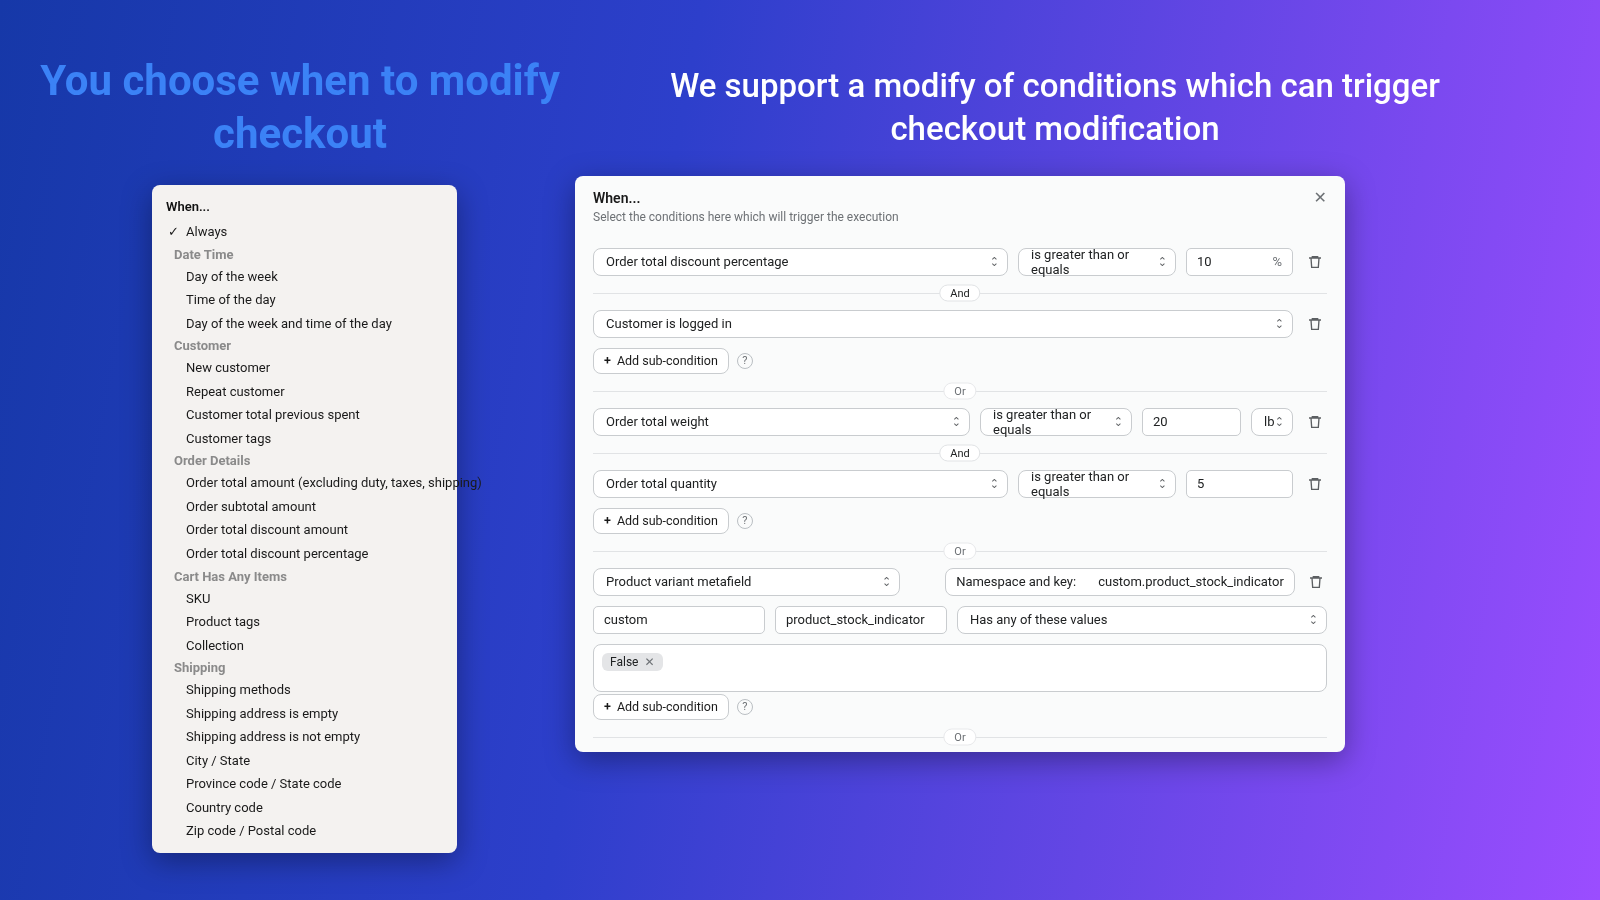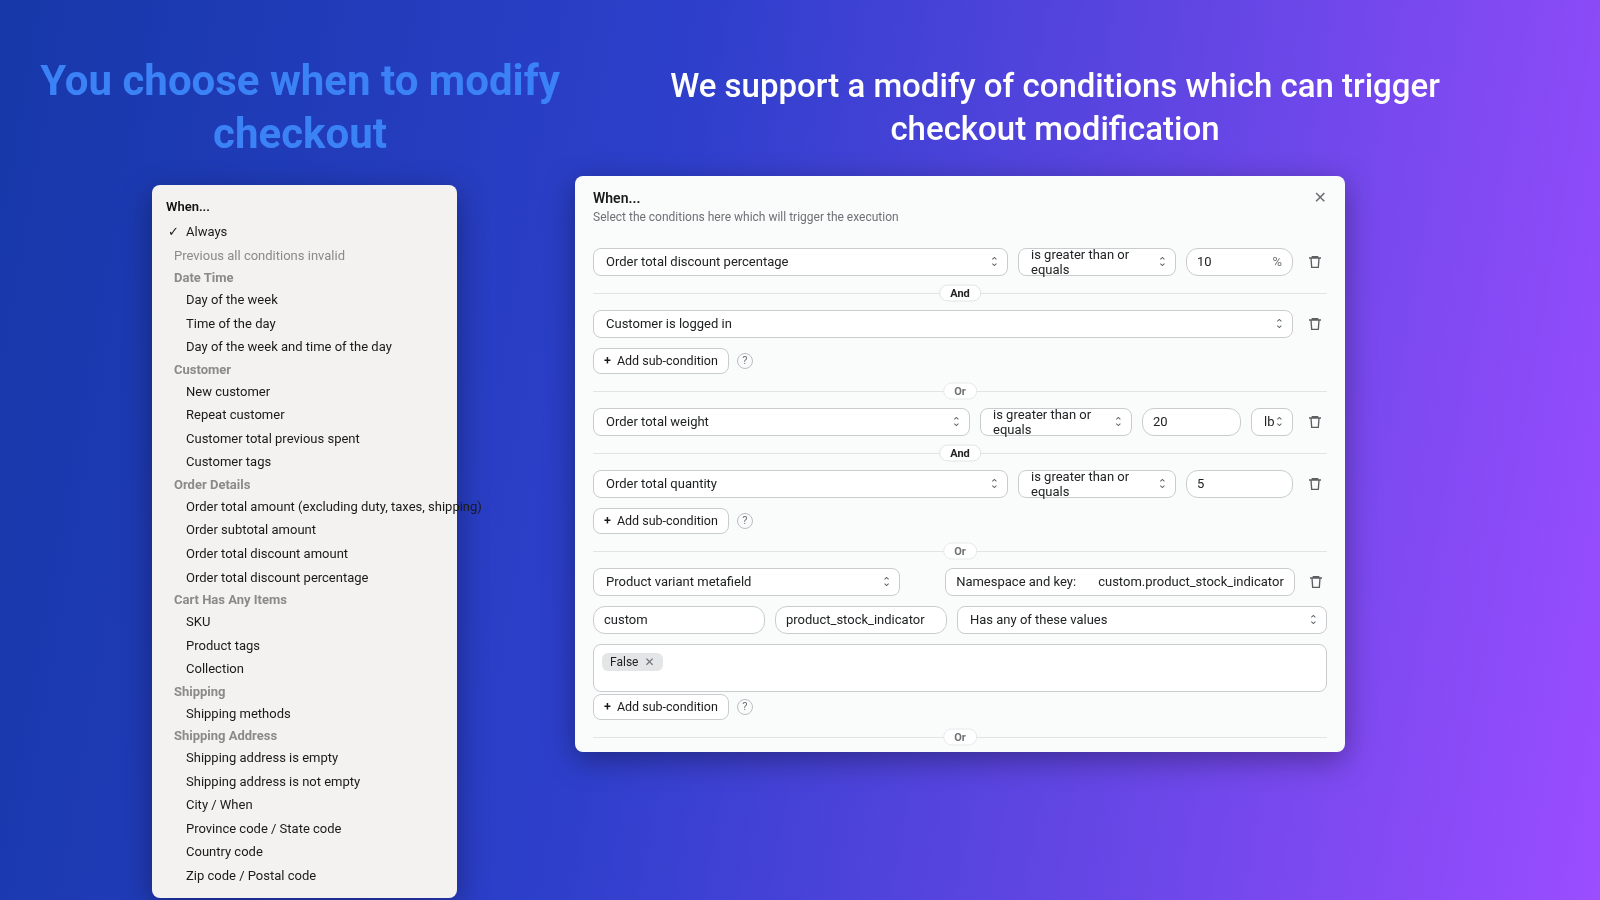--- a/index.html
+++ b/index.html
@@ -137,7 +137,6 @@
     <div class="dropdown-card">
       <div class="dropdown-title">When...</div>
       <div class="dropdown-row checked">Always</div>
-      <div class="dropdown-row disabled">Previous all conditions invalid</div>
       <div id="dd-groups">
           <div class="dropdown-group">Date Time</div>
           <div class="dropdown-row">Day of the week</div>

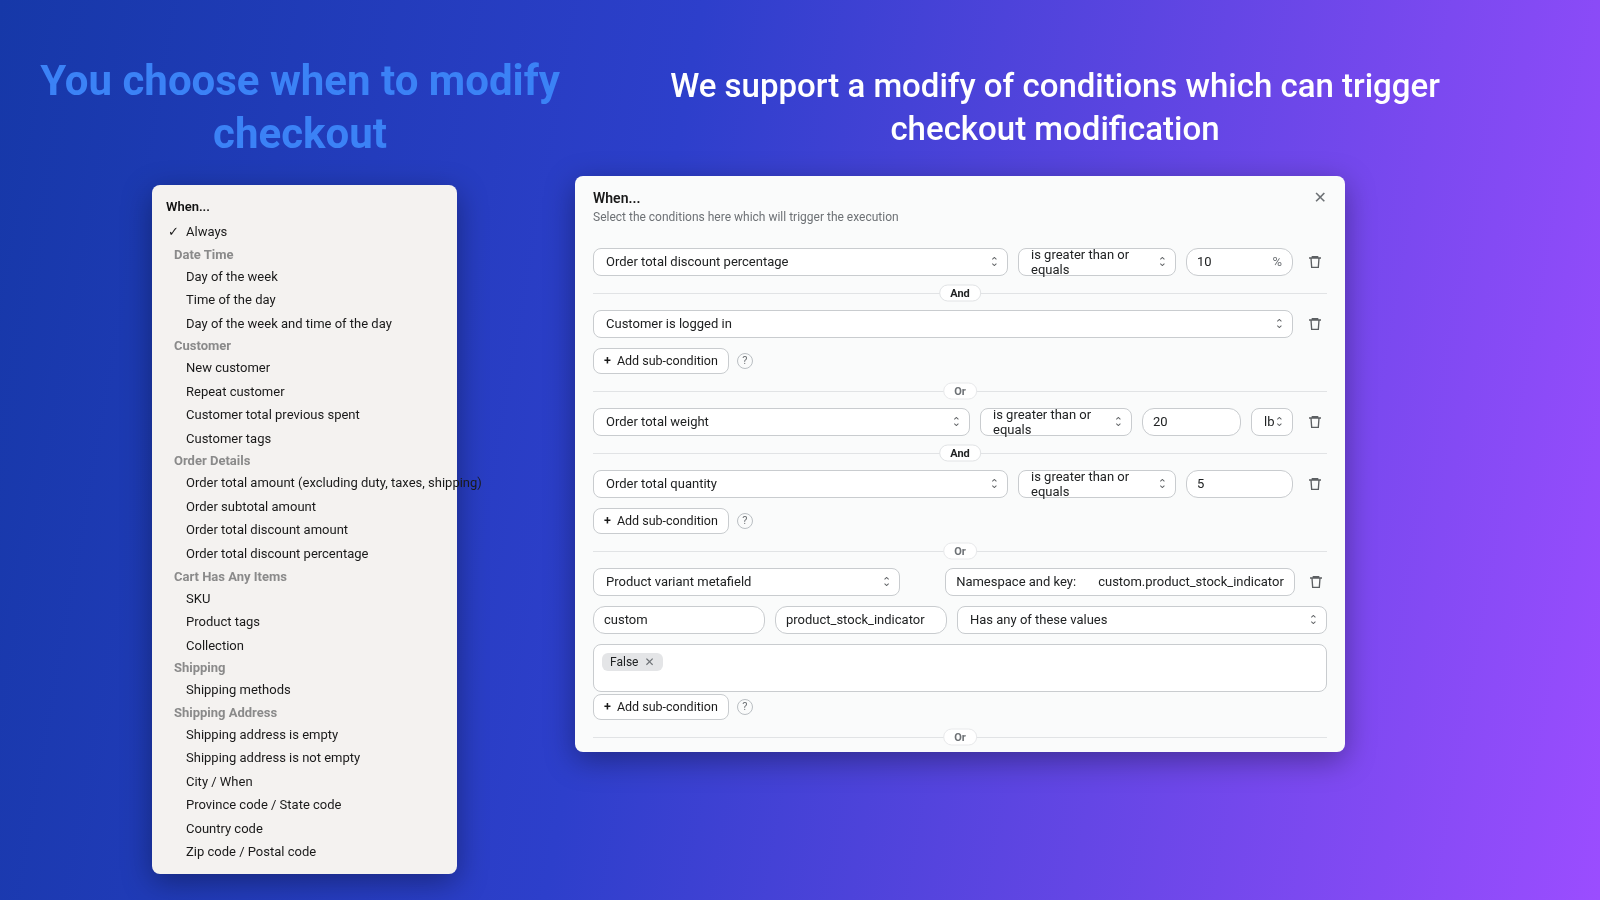--- a/index.html
+++ b/index.html
@@ -82,7 +82,7 @@
 .caret::after  { content:"⌄"; position:relative; bottom:2px;}
 .select.field { flex: 1; }
 .input {
-  border: 1px solid #c9cccf; background:#fff; border-radius:12px; height:28px;
+  border: 1px solid #c9cccf; background:#fff; border-radius:5px; height:28px;
   padding: 0 10px; font-size:13px; color:#202223;
 }
 .input.wide { flex:1; }

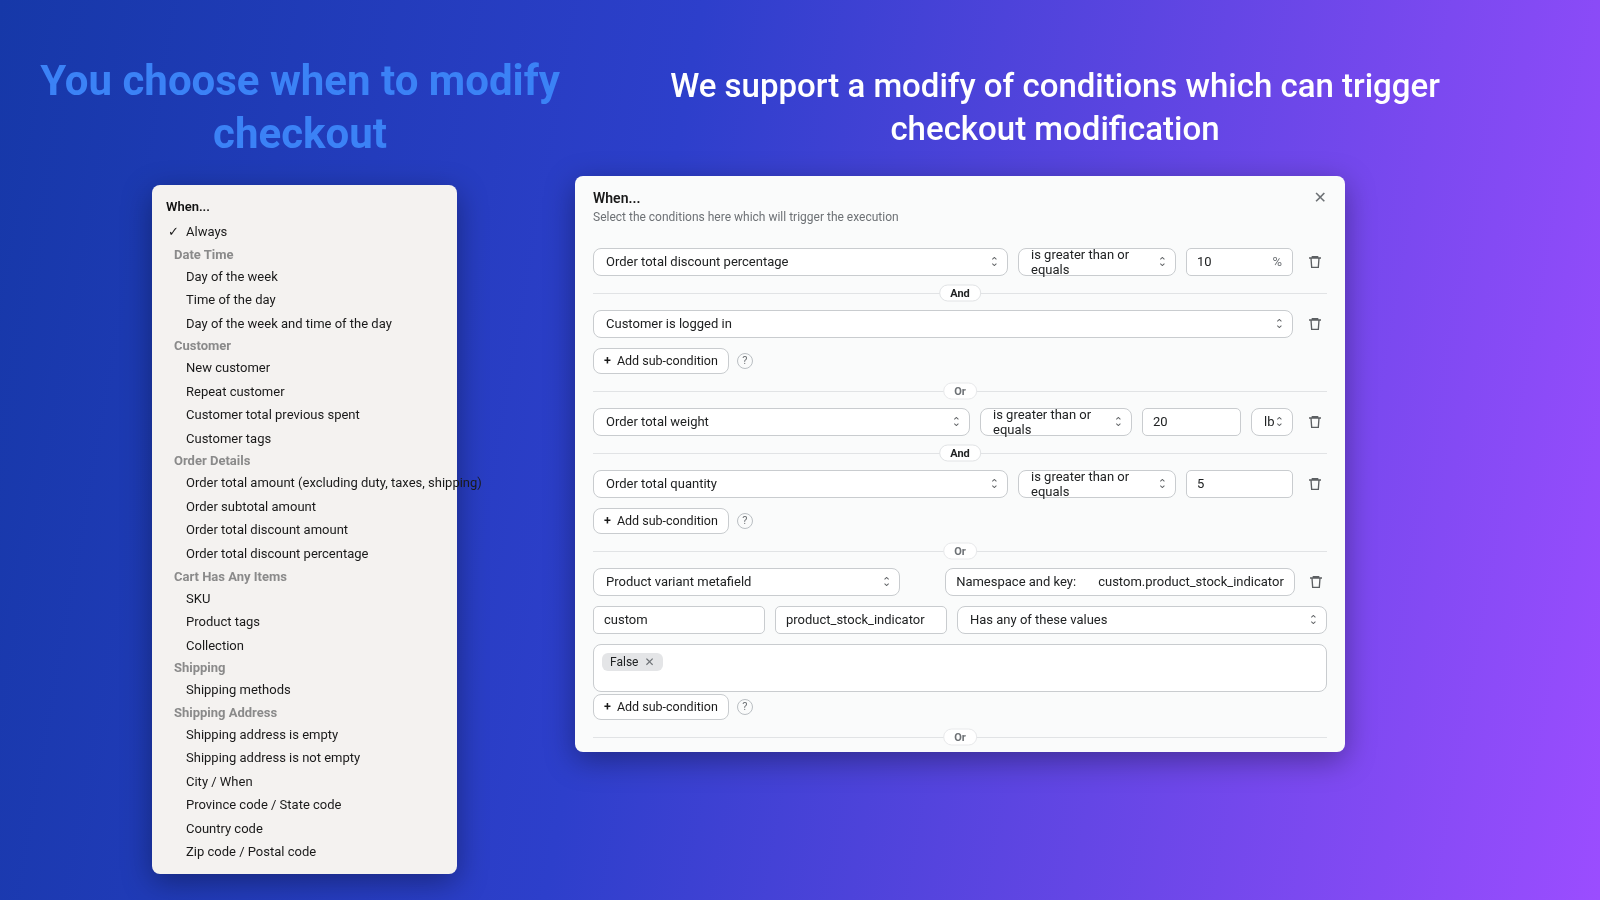--- a/index.html
+++ b/index.html
@@ -94,7 +94,7 @@
 }
 .trash svg { width:16px; height:16px; }
 
-.divider-row { position:relative; margin: 4px 0 10px; height: 14px; font-weight: bold; }
+.divider-row { position:relative; margin: 4px 0 10px; height: 14px; }
 .divider-row .line { position:absolute; left:0; right:0; top:50%; border-top:1px solid #e1e3e5; }
 .divider-row .chip {
   position:absolute; left:50%; top:50%; transform:translate(-50%,-50%);

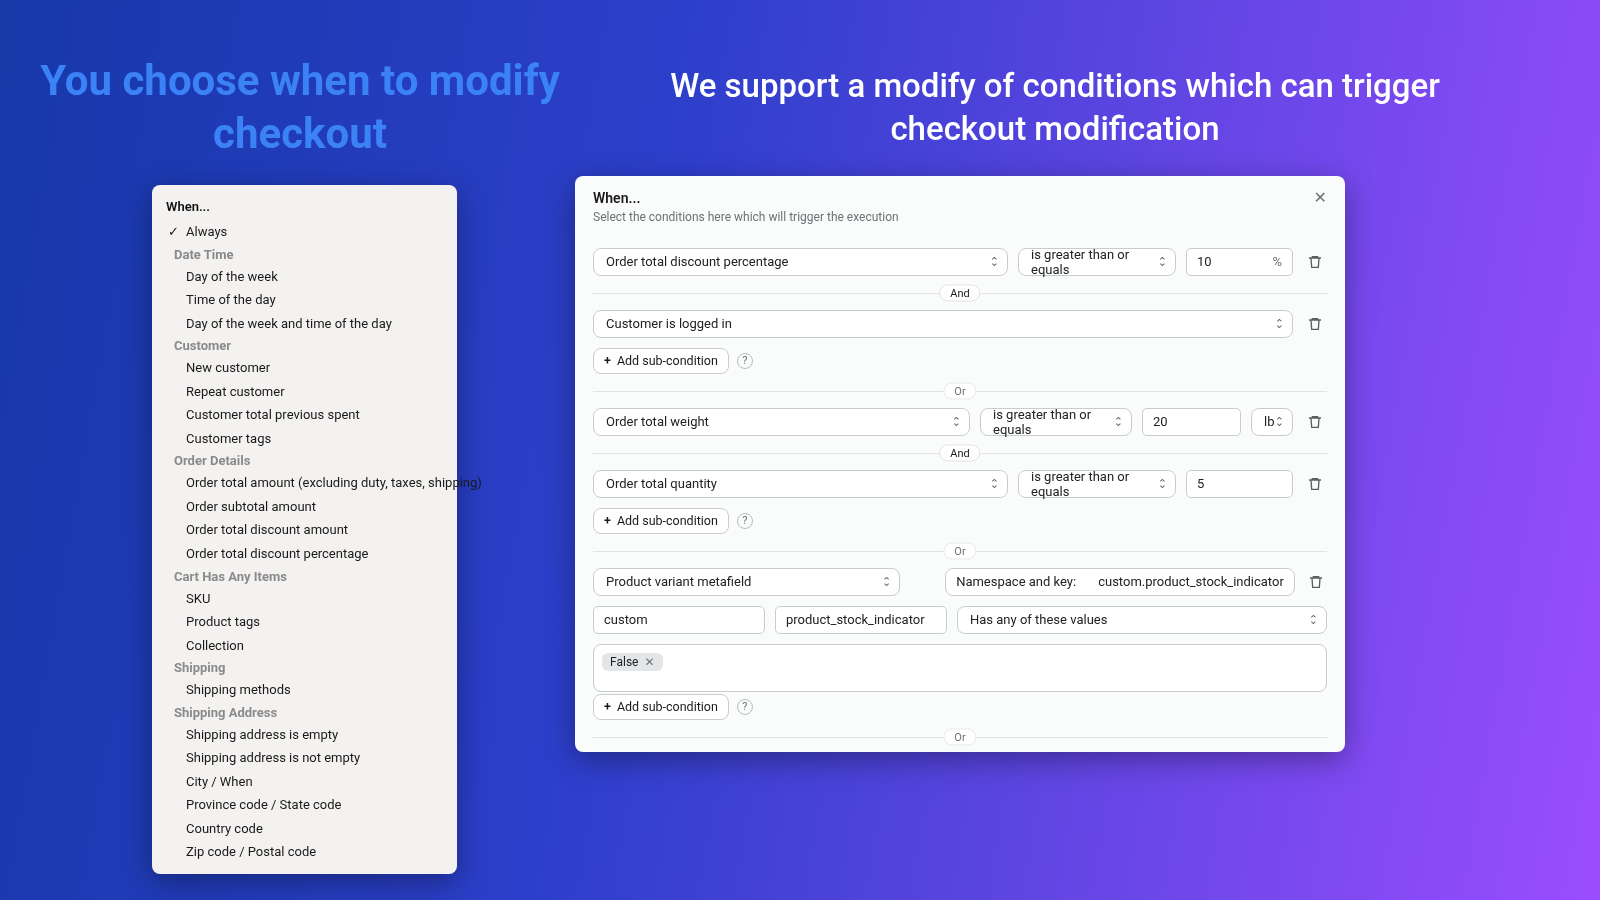--- a/index.html
+++ b/index.html
@@ -158,7 +158,6 @@
           <div class="dropdown-row">Collection</div>
           <div class="dropdown-group">Shipping</div>
           <div class="dropdown-row">Shipping methods</div>
-          <div class="dropdown-group">Shipping Address</div>
           <div class="dropdown-row">Shipping address is empty</div>
           <div class="dropdown-row">Shipping address is not empty</div>
           <div class="dropdown-row">City / When</div>

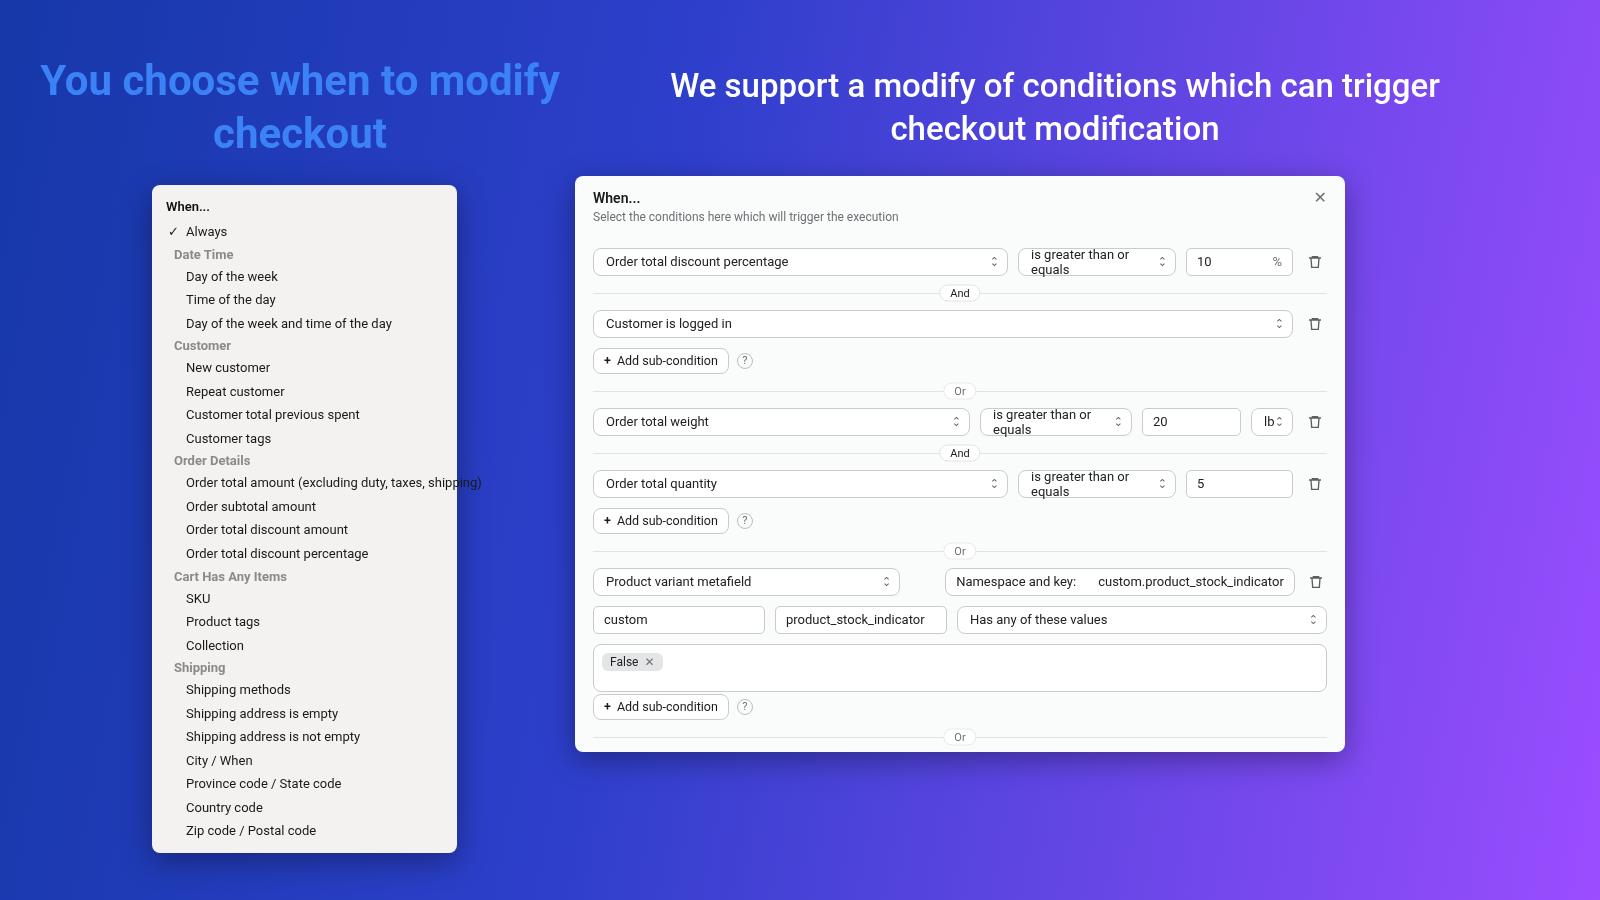--- a/index.html
+++ b/index.html
@@ -160,7 +160,7 @@
           <div class="dropdown-row">Shipping methods</div>
           <div class="dropdown-row">Shipping address is empty</div>
           <div class="dropdown-row">Shipping address is not empty</div>
-          <div class="dropdown-row">City / When</div>
+          <div class="dropdown-row">City / State</div>
           <div class="dropdown-row">Province code / State code</div>
           <div class="dropdown-row">Country code</div>
           <div class="dropdown-row">Zip code / Postal code</div>

